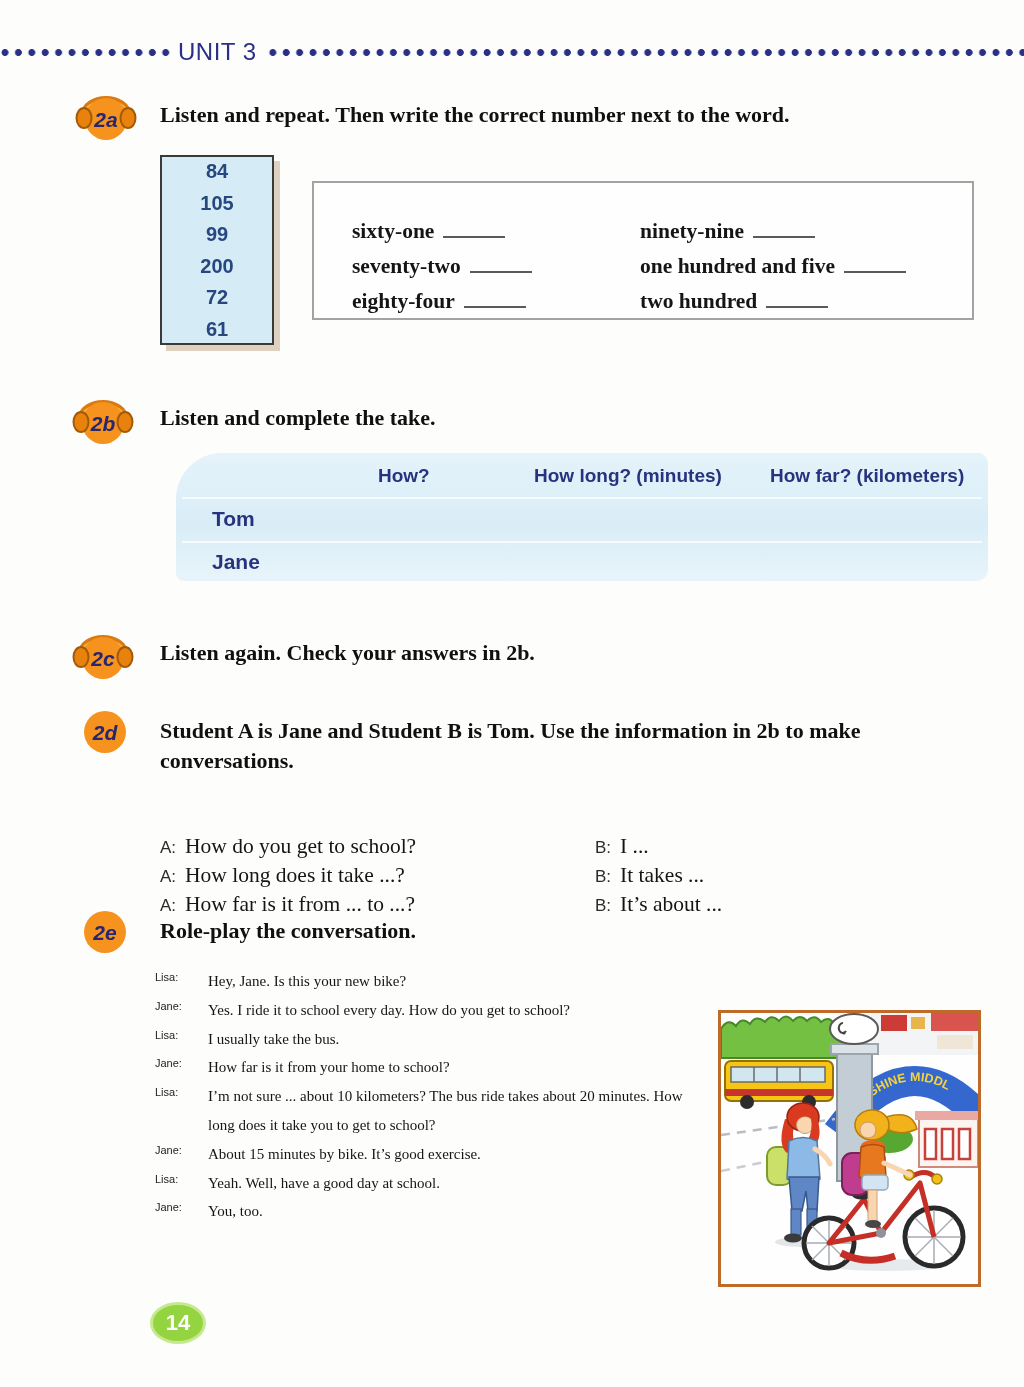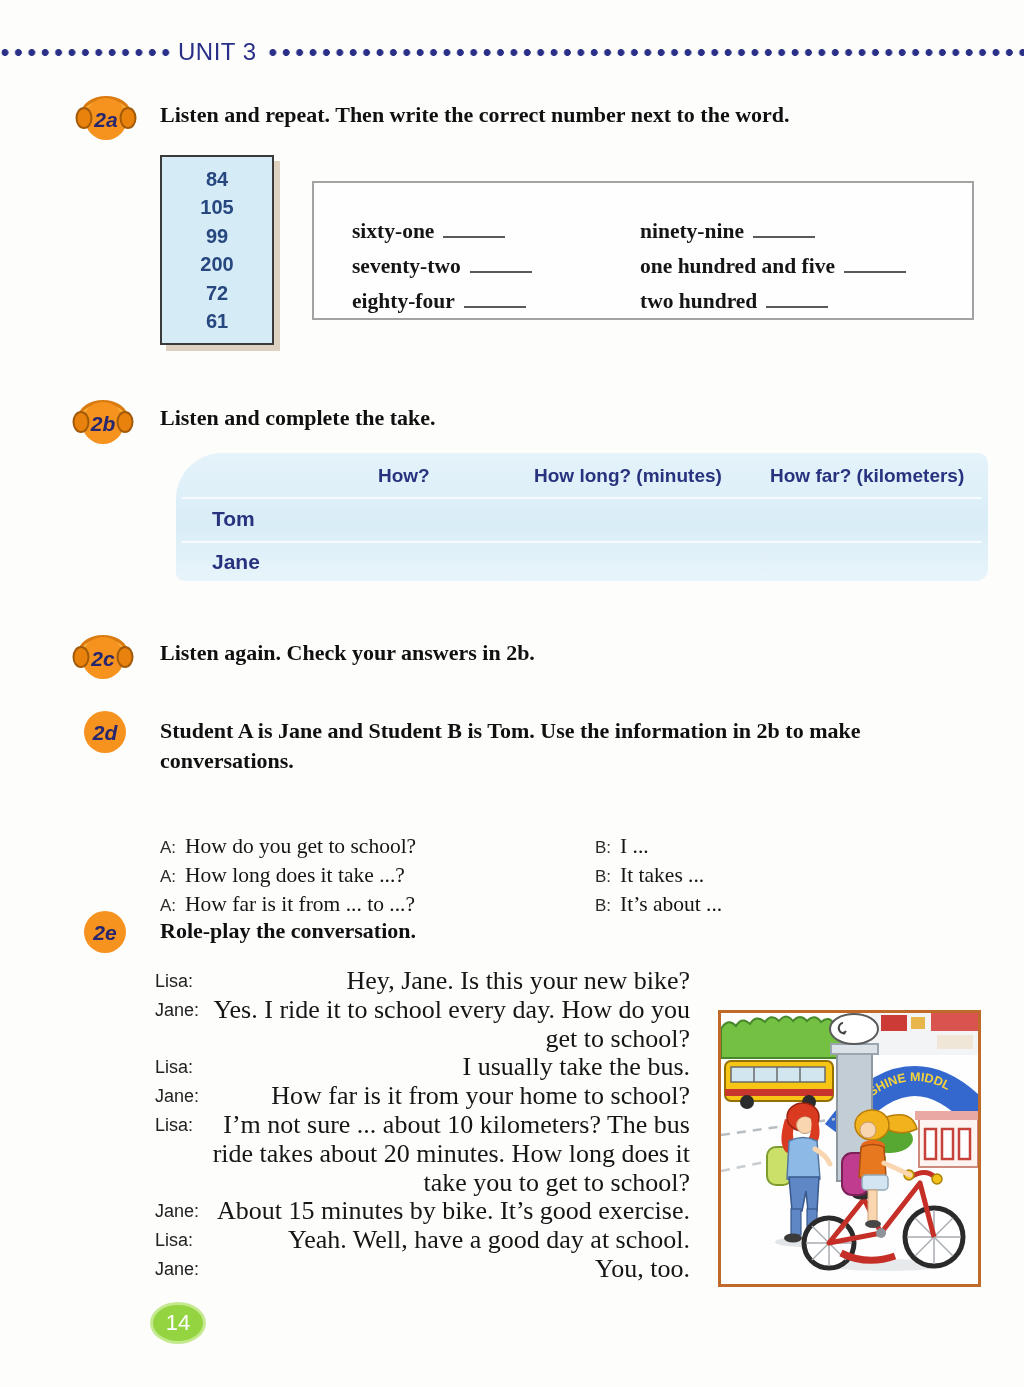--- a/index.html
+++ b/index.html
@@ -34,7 +34,7 @@
     position:absolute; left:160px; top:155px; width:114px; height:190px;
     background:#d5ebf6; border:2px solid #3a3a3a; box-sizing:border-box;
     box-shadow:6px 6px 0 rgba(198,173,140,0.55);
-    display:flex; flex-direction:column; justify-content:center; text-align:center;
+    display:flex; flex-direction:column; justify-content:space-between; text-align:center;
     font-family:"Liberation Sans", sans-serif; font-weight:bold; font-size:20px; color:#27477f;
   }
   .numbox span { line-height:28.5px; }

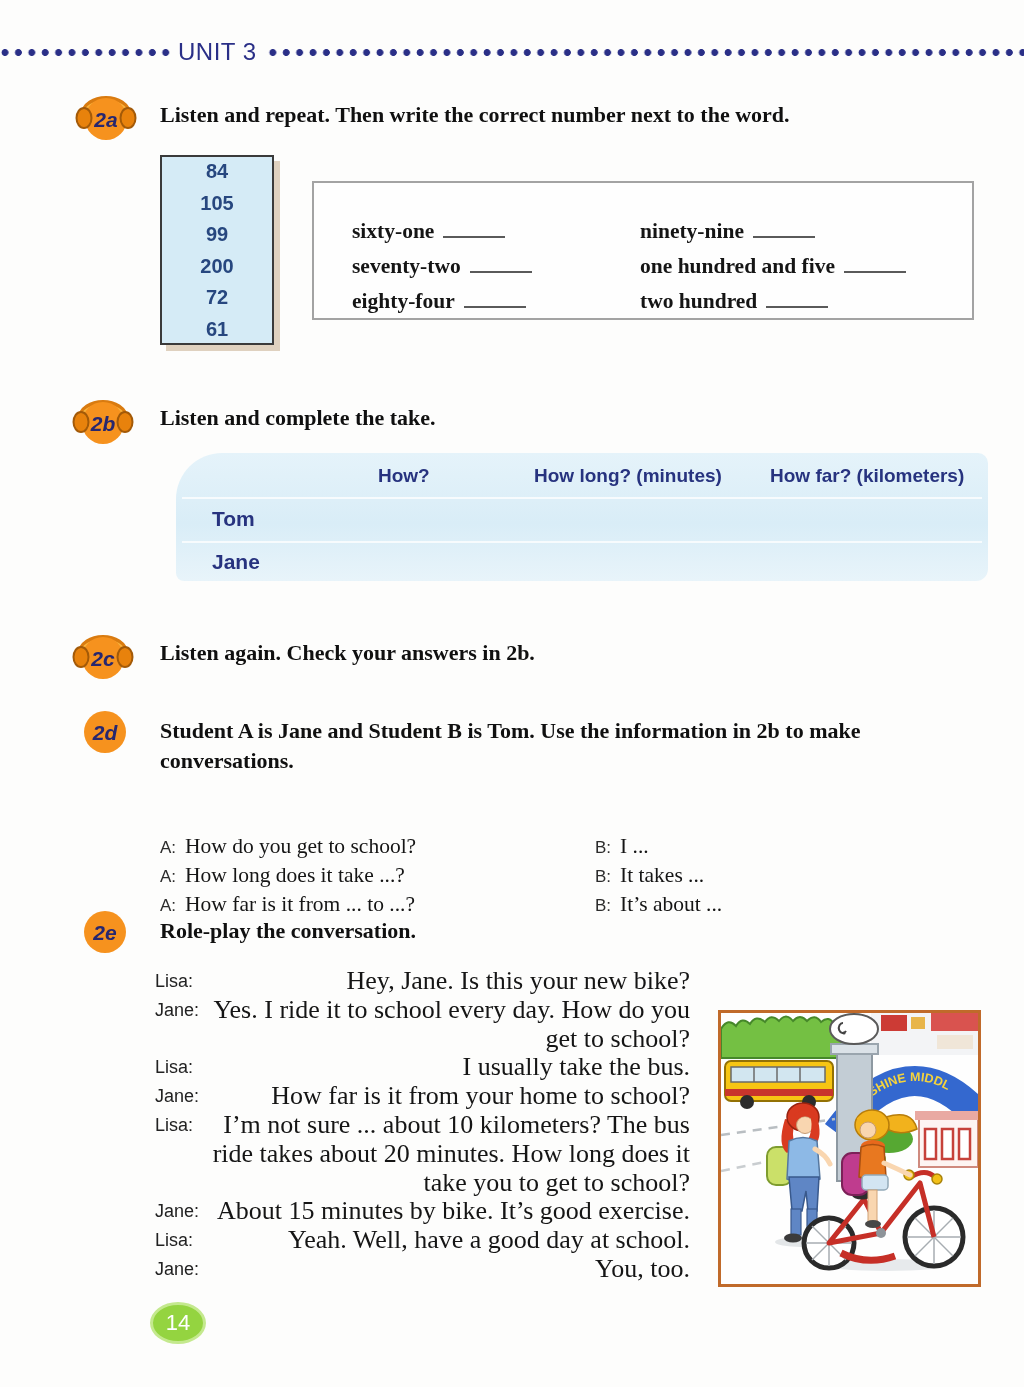--- a/index.html
+++ b/index.html
@@ -70,7 +70,7 @@
   .dialogue { position:absolute; left:155px; top:967px; width:545px; }
   .turn { display:flex; align-items:flex-start; }
   .speaker {
-    flex:0 0 53px; font-family:"Liberation Sans", sans-serif; font-size:18px;
+    flex:0 0 53px; font-family:"Liberation Sans", sans-serif; font-size:11px;
     color:#222; padding-top:4px;
   }
   .line { width:482px; font-size:26px; line-height:28.8px;text-align:right; }

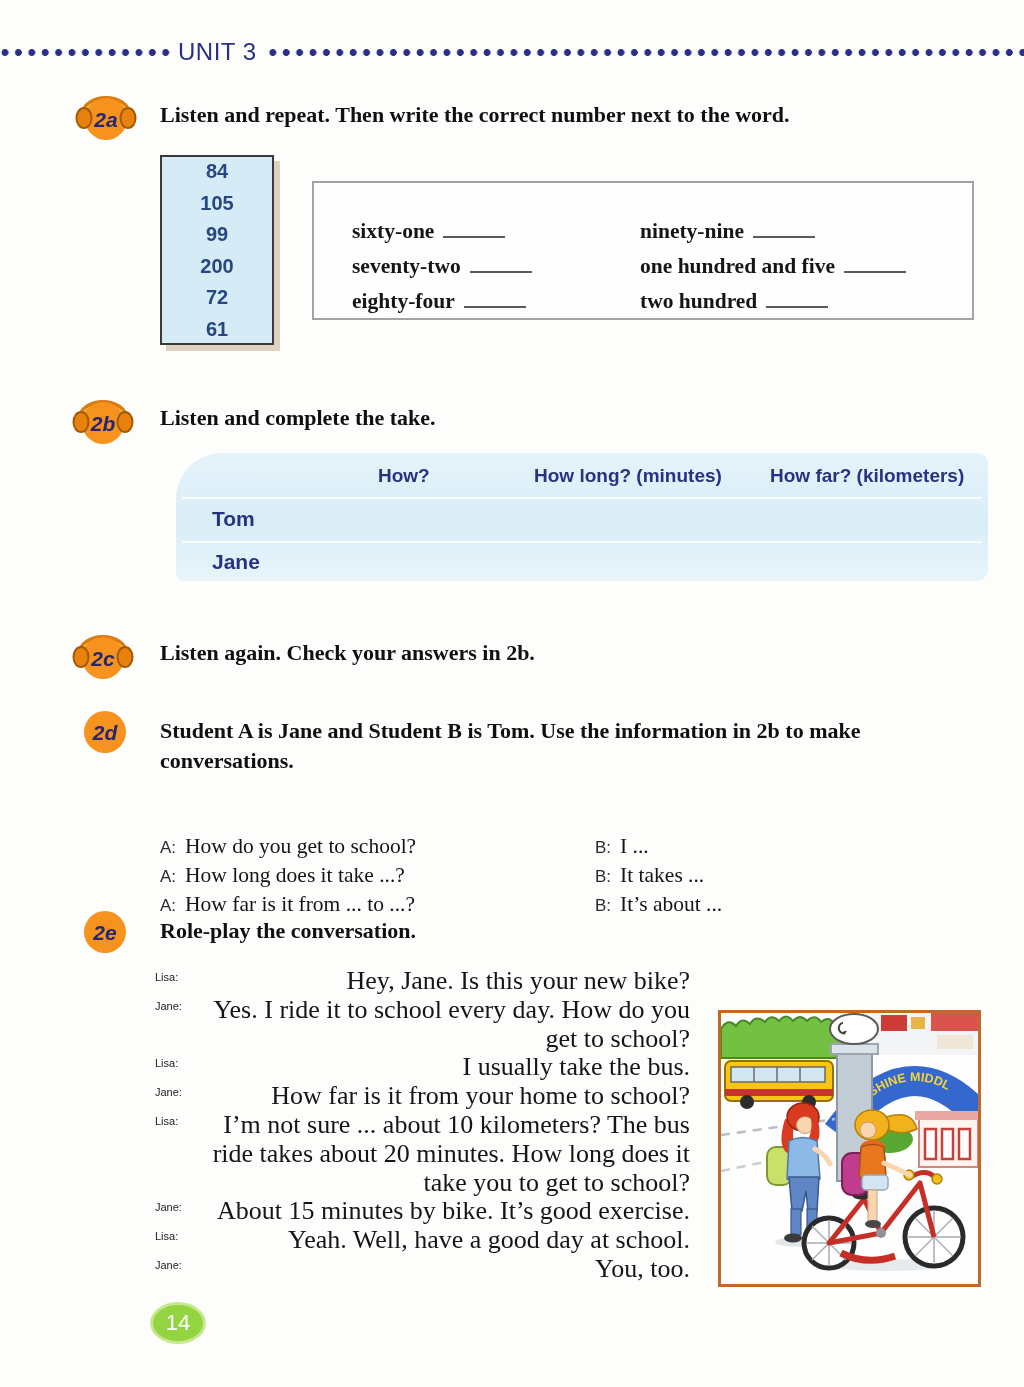--- a/index.html
+++ b/index.html
@@ -73,7 +73,7 @@
     flex:0 0 53px; font-family:"Liberation Sans", sans-serif; font-size:11px;
     color:#222; padding-top:4px;
   }
-  .line { width:482px; font-size:26px; line-height:28.8px;text-align:right; }
+  .line { width:482px; font-size:15px; line-height:28.8px; }
   
   .picture {
     position:absolute; left:718px; top:1010px; width:263px; height:277px;

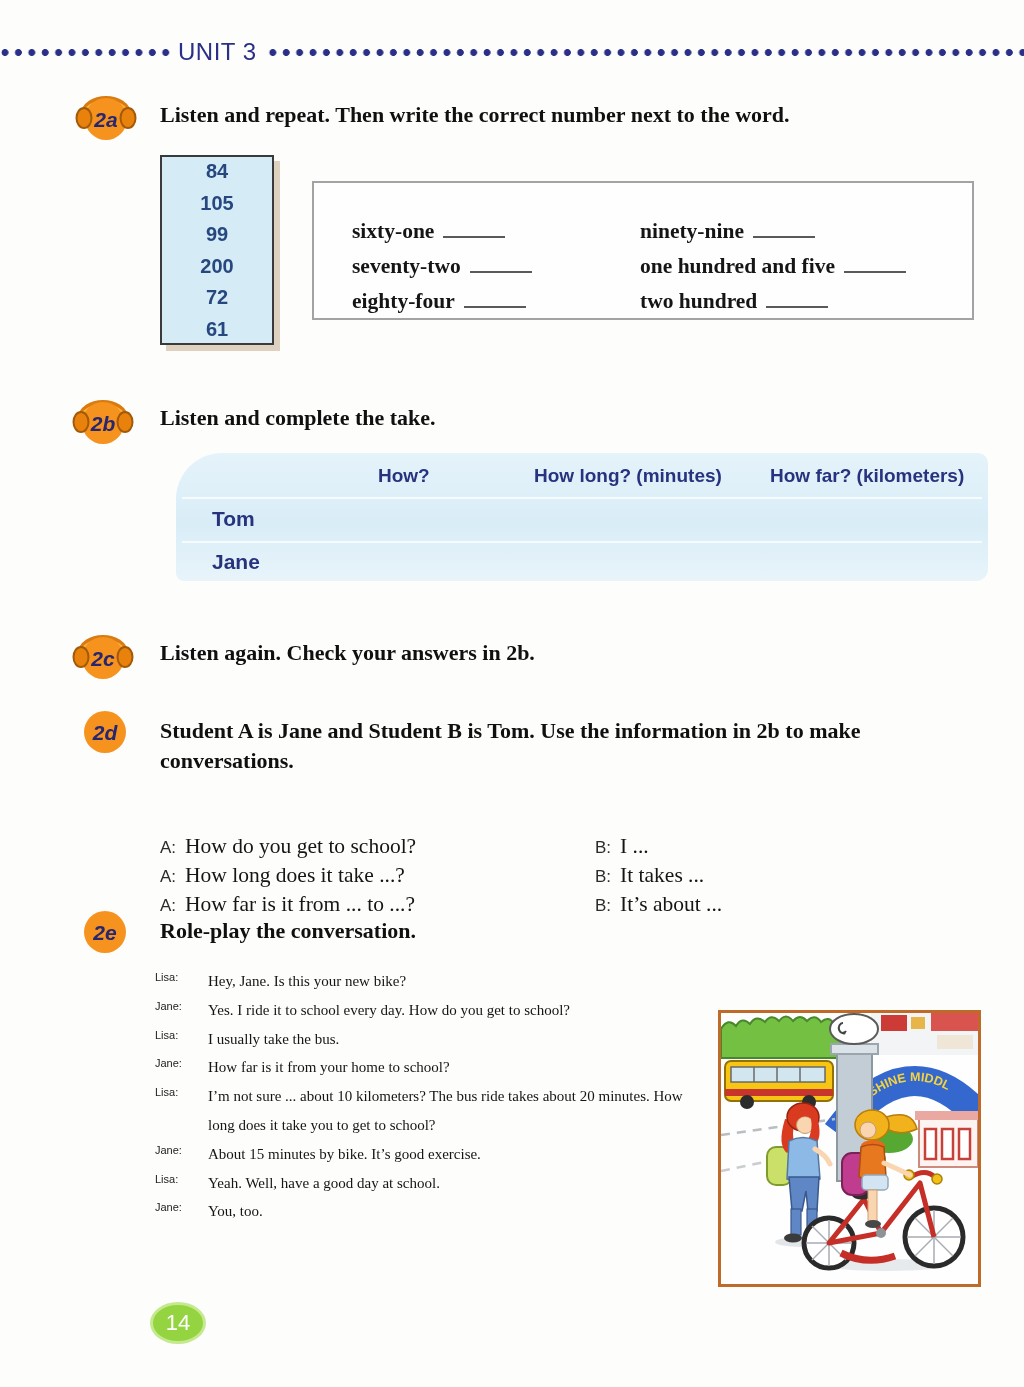--- a/index.html
+++ b/index.html
@@ -84,7 +84,7 @@
     position:absolute; left:150px; top:1302px; width:56px; height:42px;
     background:#94d440; border:3px solid #c4e98e; box-sizing:border-box; border-radius:50%;
     display:flex; align-items:center; justify-content:center;
-    font-family:"Liberation Sans", sans-serif; font-weight:normal; font-size:22px; color:#ffffff;
+    font-family:"Liberation Sans", sans-serif; font-weight:bold; font-size:22px; color:#ffffff;
   }
 </style>
 </head>

